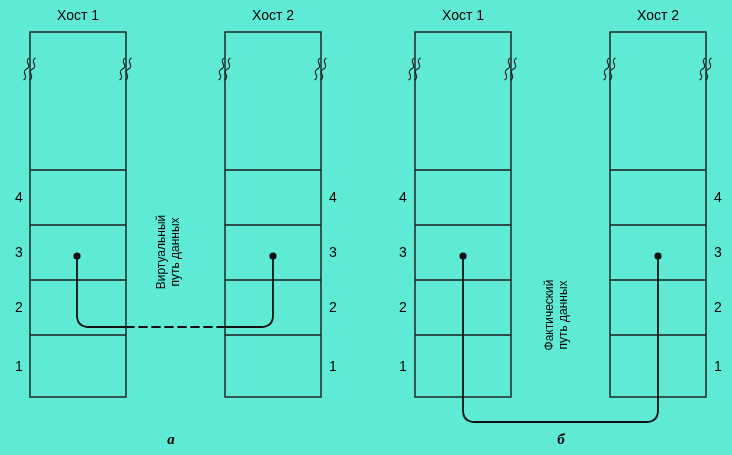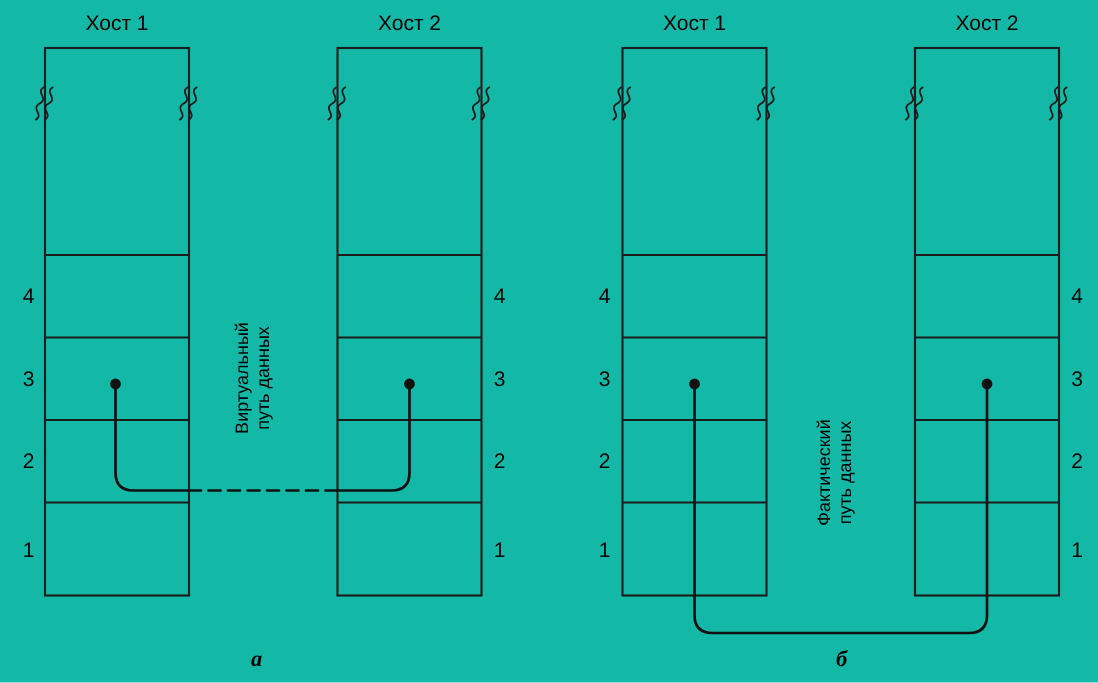--- a/index.html
+++ b/index.html
@@ -6,7 +6,7 @@
   .figure{
     position:relative;
     width:732px;height:455px;
-    background:#14b8a6;
+    background:#5eead4;
     font-family:"Liberation Sans",sans-serif;
     overflow:hidden;
   }

